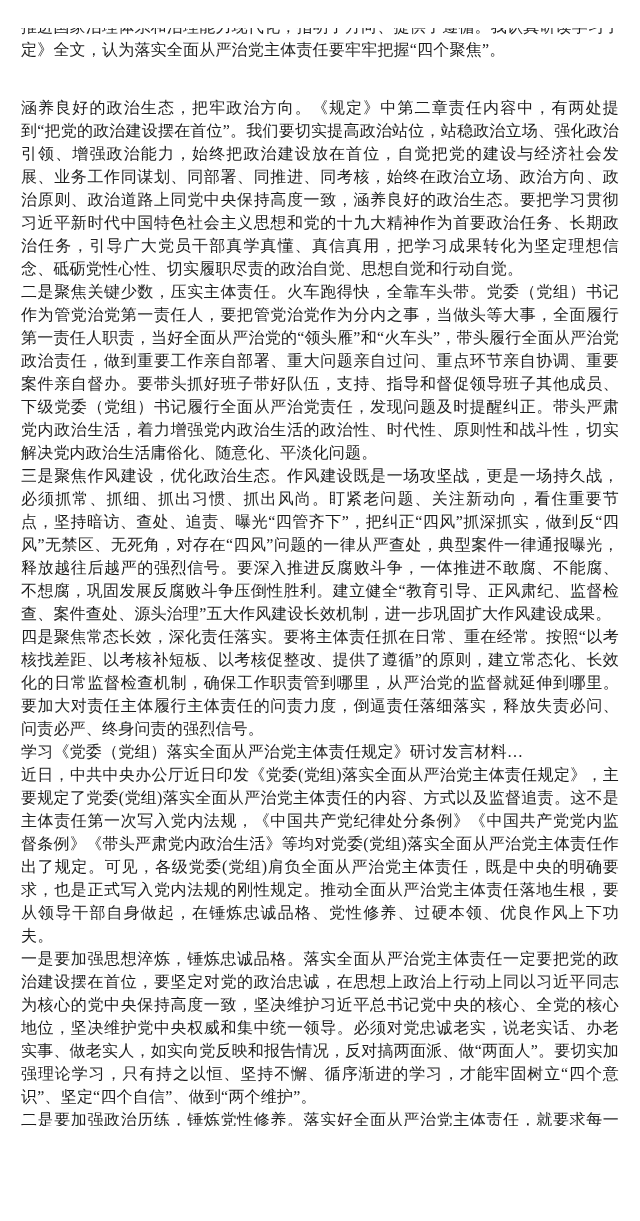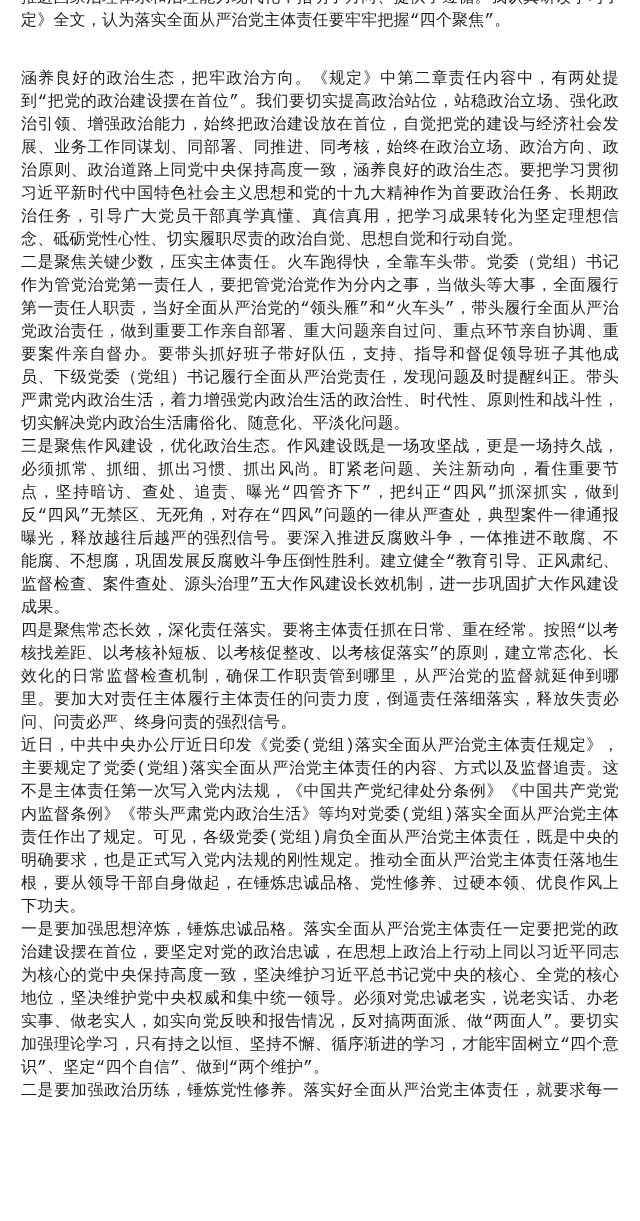--- a/index.html
+++ b/index.html
@@ -13,7 +13,8 @@
     height: 1098px;
     background: #ffffff;
     overflow: hidden;
-    font-family: Liberation Mono, monospace;
+    font-family: Liberation Serif, serif;
+    margin-top: 28px;
   }
   .doc {
     padding: 0 21px;

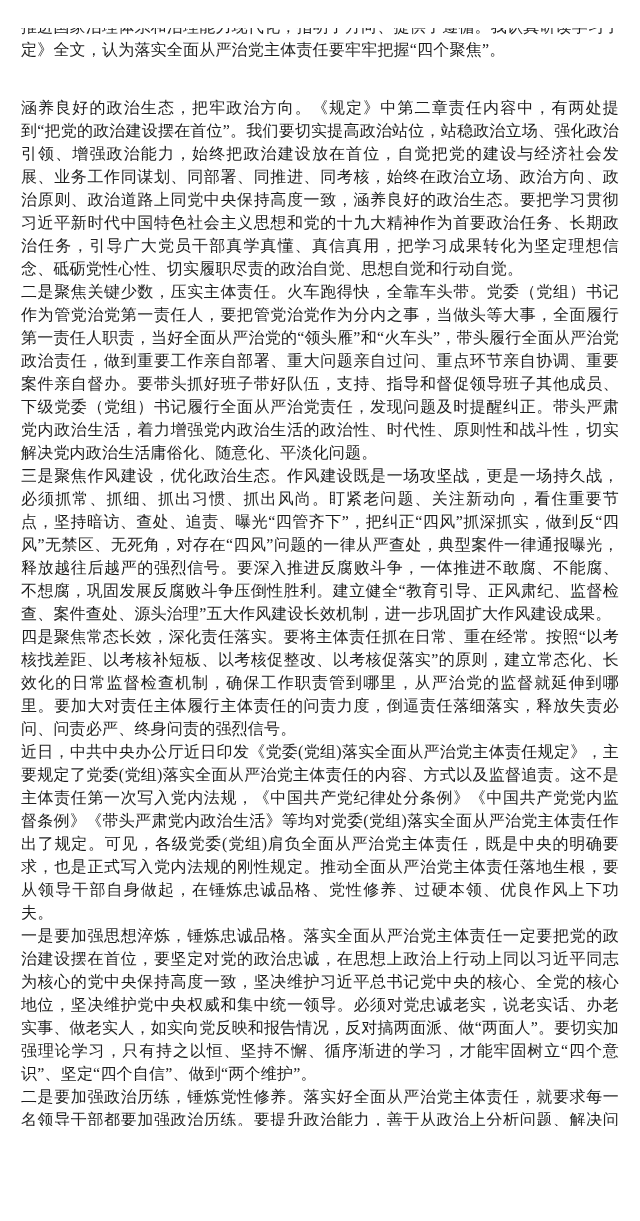--- a/index.html
+++ b/index.html
@@ -54,7 +54,7 @@
     <p>涵养良好的政治生态，把牢政治方向。《规定》中第二章责任内容中，有两处提到“把党的政治建设摆在首位”。我们要切实提高政治站位，站稳政治立场、强化政治引领、增强政治能力，始终把政治建设放在首位，自觉把党的建设与经济社会发展、业务工作同谋划、同部署、同推进、同考核，始终在政治立场、政治方向、政治原则、政治道路上同党中央保持高度一致，涵养良好的政治生态。要把学习贯彻习近平新时代中国特色社会主义思想和党的十九大精神作为首要政治任务、长期政治任务，引导广大党员干部真学真懂、真信真用，把学习成果转化为坚定理想信念、砥砺党性心性、切实履职尽责的政治自觉、思想自觉和行动自觉。</p>
     <p>二是聚焦关键少数，压实主体责任。火车跑得快，全靠车头带。党委（党组）书记作为管党治党第一责任人，要把管党治党作为分内之事，当做头等大事，全面履行第一责任人职责，当好全面从严治党的“领头雁”和“火车头”，带头履行全面从严治党政治责任，做到重要工作亲自部署、重大问题亲自过问、重点环节亲自协调、重要案件亲自督办。要带头抓好班子带好队伍，支持、指导和督促领导班子其他成员、下级党委（党组）书记履行全面从严治党责任，发现问题及时提醒纠正。带头严肃党内政治生活，着力增强党内政治生活的政治性、时代性、原则性和战斗性，切实解决党内政治生活庸俗化、随意化、平淡化问题。</p>
     <p>三是聚焦作风建设，优化政治生态。作风建设既是一场攻坚战，更是一场持久战，必须抓常、抓细、抓出习惯、抓出风尚。盯紧老问题、关注新动向，看住重要节点，坚持暗访、查处、追责、曝光“四管齐下”，把纠正“四风”抓深抓实，做到反“四风”无禁区、无死角，对存在“四风”问题的一律从严查处，典型案件一律通报曝光，释放越往后越严的强烈信号。要深入推进反腐败斗争，一体推进不敢腐、不能腐、不想腐，巩固发展反腐败斗争压倒性胜利。建立健全“教育引导、正风肃纪、监督检查、案件查处、源头治理”五大作风建设长效机制，进一步巩固扩大作风建设成果。</p>
-    <p>四是聚焦常态长效，深化责任落实。要将主体责任抓在日常、重在经常。按照“以考核找差距、以考核补短板、以考核促整改、以考核促落实”的原则，建立常态化、长效化的日常监督检查机制，确保工作职责管到哪里，从严治党的监督就延伸到哪里。要加大对责任主体履行主体责任的问责力度，倒逼责任落细落实，释放失责必问、问责必严、终身问责的强烈信号。</p>
+    <p>四是聚焦常态长效，深化责任落实。要将主体责任抓在日常、重在经常。按照“以考核找差距、以考核补短板、以考核促整改、提供了遵循”的原则，建立常态化、长效化的日常监督检查机制，确保工作职责管到哪里，从严治党的监督就延伸到哪里。要加大对责任主体履行主体责任的问责力度，倒逼责任落细落实，释放失责必问、问责必严、终身问责的强烈信号。</p>
     <p>近日，中共中央办公厅近日印发《党委(党组)落实全面从严治党主体责任规定》，主要规定了党委(党组)落实全面从严治党主体责任的内容、方式以及监督追责。这不是主体责任第一次写入党内法规，《中国共产党纪律处分条例》《中国共产党党内监督条例》《带头严肃党内政治生活》等均对党委(党组)落实全面从严治党主体责任作出了规定。可见，各级党委(党组)肩负全面从严治党主体责任，既是中央的明确要求，也是正式写入党内法规的刚性规定。推动全面从严治党主体责任落地生根，要从领导干部自身做起，在锤炼忠诚品格、党性修养、过硬本领、优良作风上下功夫。</p>
     <p>一是要加强思想淬炼，锤炼忠诚品格。落实全面从严治党主体责任一定要把党的政治建设摆在首位，要坚定对党的政治忠诚，在思想上政治上行动上同以习近平同志为核心的党中央保持高度一致，坚决维护习近平总书记党中央的核心、全党的核心地位，坚决维护党中央权威和集中统一领导。必须对党忠诚老实，说老实话、办老实事、做老实人，如实向党反映和报告情况，反对搞两面派、做“两面人”。要切实加强理论学习，只有持之以恒、坚持不懈、循序渐进的学习，才能牢固树立“四个意识”、坚定“四个自信”、做到“两个维护”。</p>
     <p>二是要加强政治历练，锤炼党性修养。落实好全面从严治党主体责任，就要求每一名领导干部都要加强政治历练。要提升政治能力，善于从政治上分析问题、解决问题，善于从政治上谋划、部署、推动工作，提高把握方向、把握大势、把握全局的能力和辨别政治是非、保持政治定力、驾驭政治局面、防范政治风险的能力。要站稳政治立场，自觉同党的政治路线对标对表、及时校准偏差，做到党中央提倡的坚决响应、党中央决定的坚决照办、党中央禁止</p>

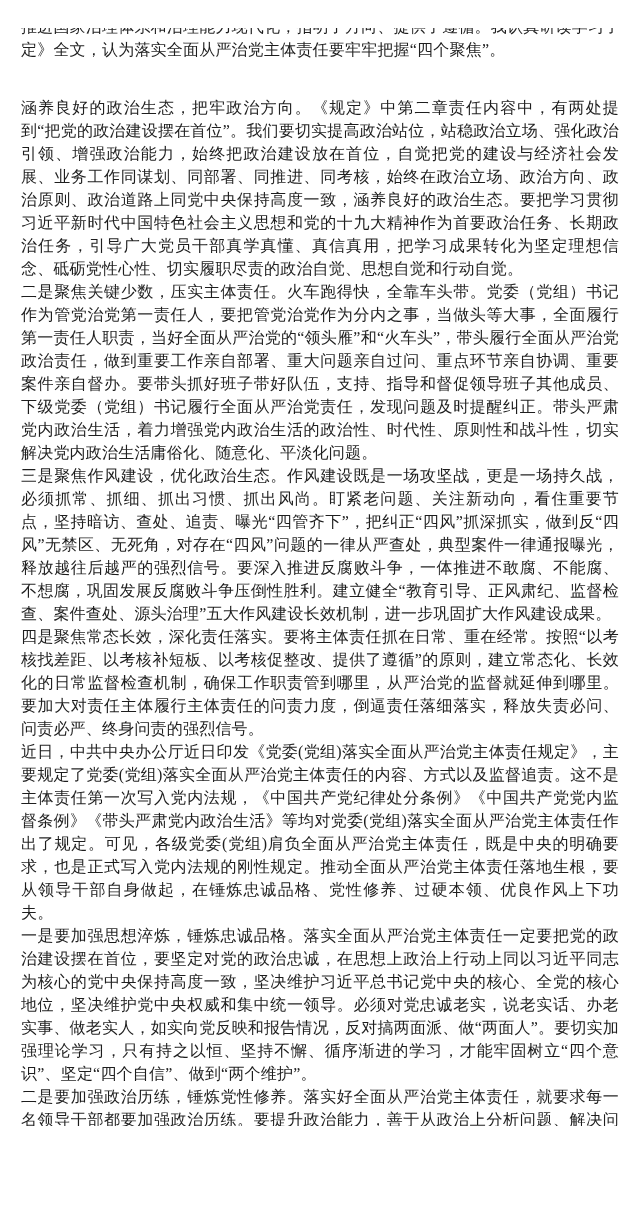--- a/index.html
+++ b/index.html
@@ -55,6 +55,7 @@
     <p>二是聚焦关键少数，压实主体责任。火车跑得快，全靠车头带。党委（党组）书记作为管党治党第一责任人，要把管党治党作为分内之事，当做头等大事，全面履行第一责任人职责，当好全面从严治党的“领头雁”和“火车头”，带头履行全面从严治党政治责任，做到重要工作亲自部署、重大问题亲自过问、重点环节亲自协调、重要案件亲自督办。要带头抓好班子带好队伍，支持、指导和督促领导班子其他成员、下级党委（党组）书记履行全面从严治党责任，发现问题及时提醒纠正。带头严肃党内政治生活，着力增强党内政治生活的政治性、时代性、原则性和战斗性，切实解决党内政治生活庸俗化、随意化、平淡化问题。</p>
     <p>三是聚焦作风建设，优化政治生态。作风建设既是一场攻坚战，更是一场持久战，必须抓常、抓细、抓出习惯、抓出风尚。盯紧老问题、关注新动向，看住重要节点，坚持暗访、查处、追责、曝光“四管齐下”，把纠正“四风”抓深抓实，做到反“四风”无禁区、无死角，对存在“四风”问题的一律从严查处，典型案件一律通报曝光，释放越往后越严的强烈信号。要深入推进反腐败斗争，一体推进不敢腐、不能腐、不想腐，巩固发展反腐败斗争压倒性胜利。建立健全“教育引导、正风肃纪、监督检查、案件查处、源头治理”五大作风建设长效机制，进一步巩固扩大作风建设成果。</p>
     <p>四是聚焦常态长效，深化责任落实。要将主体责任抓在日常、重在经常。按照“以考核找差距、以考核补短板、以考核促整改、提供了遵循”的原则，建立常态化、长效化的日常监督检查机制，确保工作职责管到哪里，从严治党的监督就延伸到哪里。要加大对责任主体履行主体责任的问责力度，倒逼责任落细落实，释放失责必问、问责必严、终身问责的强烈信号。</p>
+    <p>学习《党委（党组）落实全面从严治党主体责任规定》研讨发言材料…</p>
     <p>近日，中共中央办公厅近日印发《党委(党组)落实全面从严治党主体责任规定》，主要规定了党委(党组)落实全面从严治党主体责任的内容、方式以及监督追责。这不是主体责任第一次写入党内法规，《中国共产党纪律处分条例》《中国共产党党内监督条例》《带头严肃党内政治生活》等均对党委(党组)落实全面从严治党主体责任作出了规定。可见，各级党委(党组)肩负全面从严治党主体责任，既是中央的明确要求，也是正式写入党内法规的刚性规定。推动全面从严治党主体责任落地生根，要从领导干部自身做起，在锤炼忠诚品格、党性修养、过硬本领、优良作风上下功夫。</p>
     <p>一是要加强思想淬炼，锤炼忠诚品格。落实全面从严治党主体责任一定要把党的政治建设摆在首位，要坚定对党的政治忠诚，在思想上政治上行动上同以习近平同志为核心的党中央保持高度一致，坚决维护习近平总书记党中央的核心、全党的核心地位，坚决维护党中央权威和集中统一领导。必须对党忠诚老实，说老实话、办老实事、做老实人，如实向党反映和报告情况，反对搞两面派、做“两面人”。要切实加强理论学习，只有持之以恒、坚持不懈、循序渐进的学习，才能牢固树立“四个意识”、坚定“四个自信”、做到“两个维护”。</p>
     <p>二是要加强政治历练，锤炼党性修养。落实好全面从严治党主体责任，就要求每一名领导干部都要加强政治历练。要提升政治能力，善于从政治上分析问题、解决问题，善于从政治上谋划、部署、推动工作，提高把握方向、把握大势、把握全局的能力和辨别政治是非、保持政治定力、驾驭政治局面、防范政治风险的能力。要站稳政治立场，自觉同党的政治路线对标对表、及时校准偏差，做到党中央提倡的坚决响应、党中央决定的坚决照办、党中央禁止</p>

